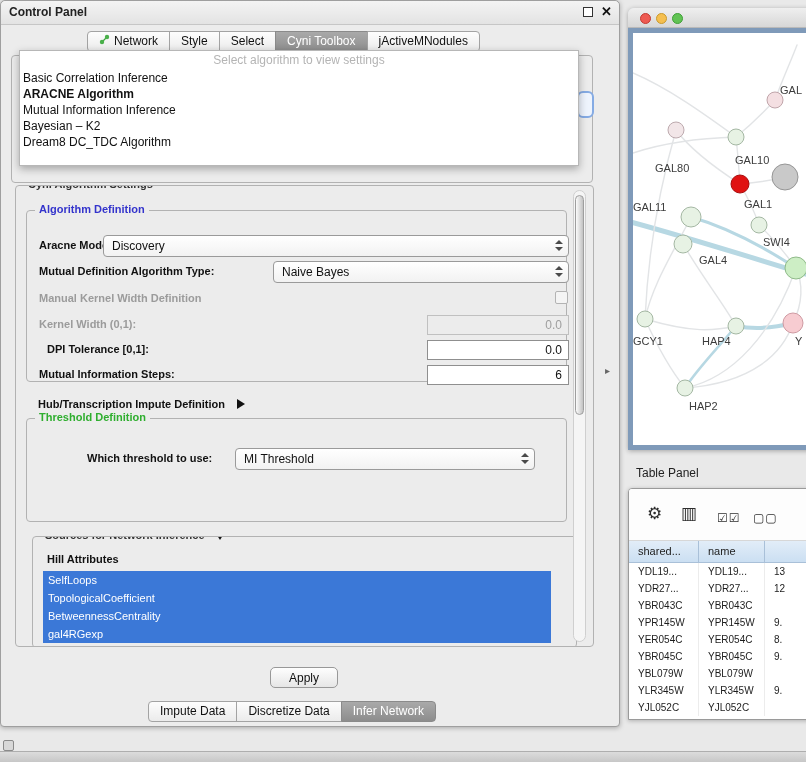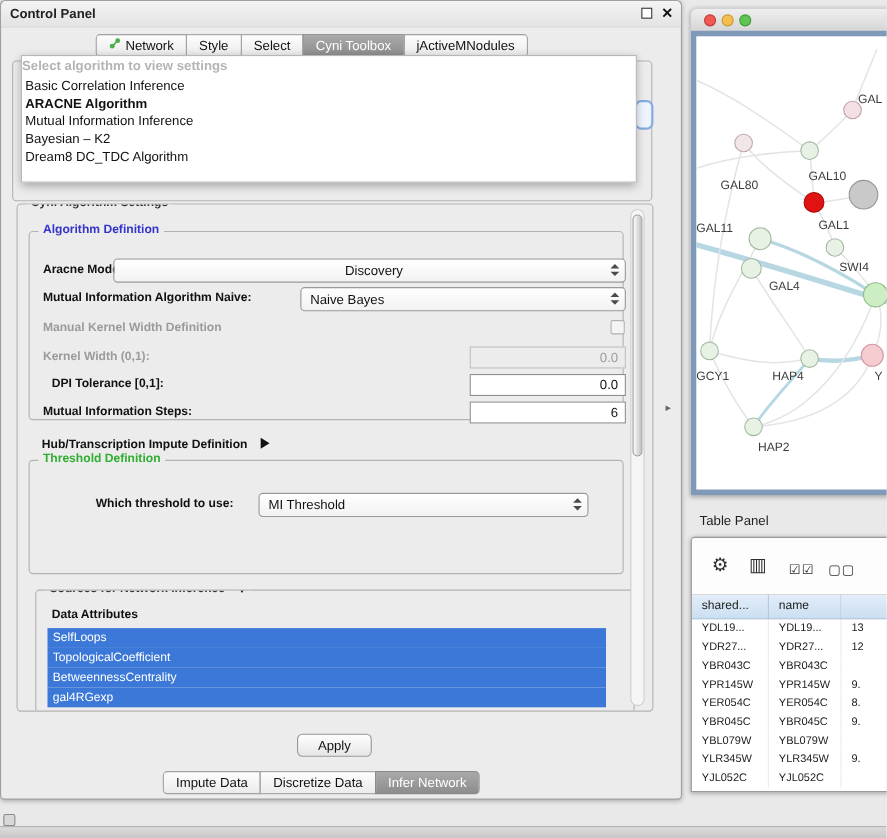--- a/index.html
+++ b/index.html
@@ -42,7 +42,7 @@
   
   .popup { position:absolute; left:18px; top:49px; width:560px; height:116px; background:#fff;
            border:1px solid #b7b7b7; box-shadow:0 3px 8px rgba(0,0,0,.30); z-index:30; }
-  .popup-header { height:19px; line-height:19px; text-align:left; font-size:12px; color:#b4b4b4;font-weight:bold; }
+  .popup-header { height:19px; line-height:19px; text-align:center; font-size:12px; color:#b4b4b4; }
   .popup-item { height:16px; line-height:16px; font-size:12px; color:#111; padding-left:3px; white-space:nowrap; }
   .popup-item.sel { font-weight:bold; }
 

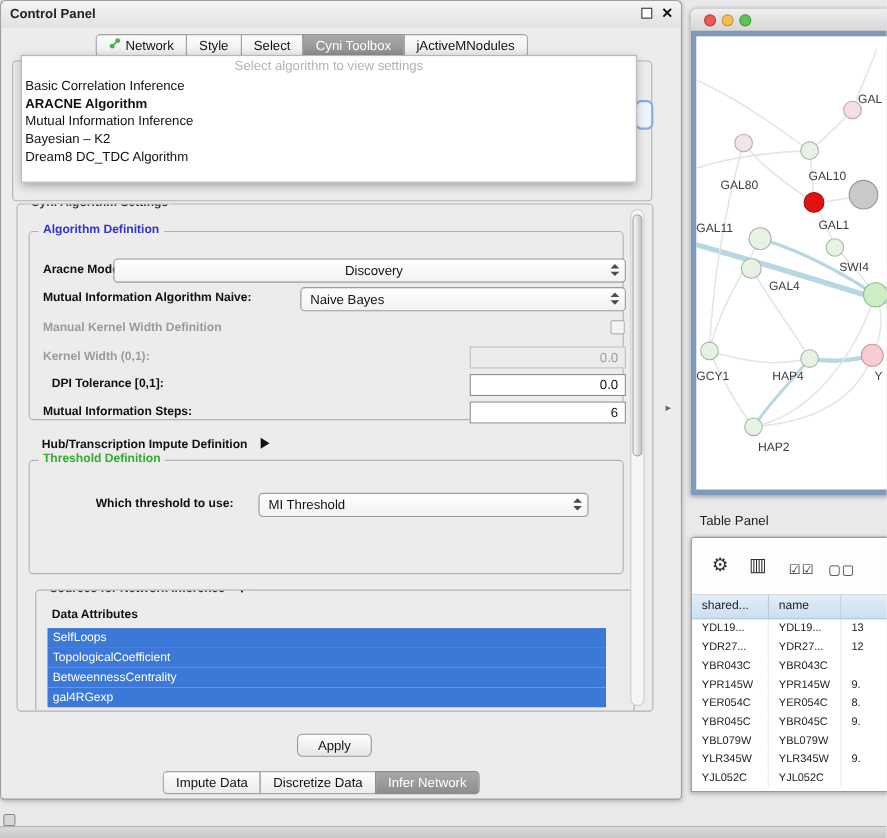--- a/index.html
+++ b/index.html
@@ -167,7 +167,7 @@
         <span class="glabel blue">Algorithm Definition</span>
 
         <span class="lbl" style="left:12px; top:28px;">Aracne Mode:</span>
-        <div class="combo" style="left:76px; top:24px; width:466px;justify-content:center;">
+        <div class="combo" style="left:76px; top:24px; width:466px;">
           <span>Discovery</span>
           <span class="spin">
               <span class="tri-up"></span>

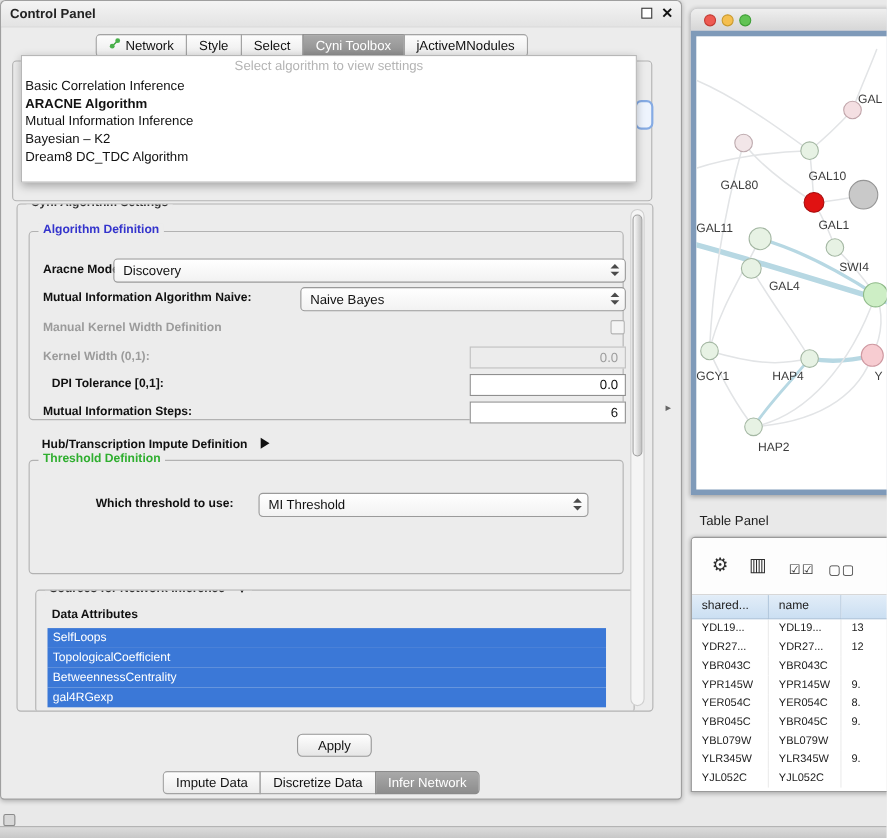--- a/index.html
+++ b/index.html
@@ -175,7 +175,7 @@
             </span>
         </div>
 
-        <span class="lbl" style="left:12px; top:54px;">Mutual Information Algorithm Naive:</span>
+        <span class="lbl" style="left:12px; top:54px;">Mutual Definition Algorithm Type:</span>
         <div class="combo" style="left:246px; top:50px; width:296px;">
           <span>Naive Bayes</span>
           <span class="spin">

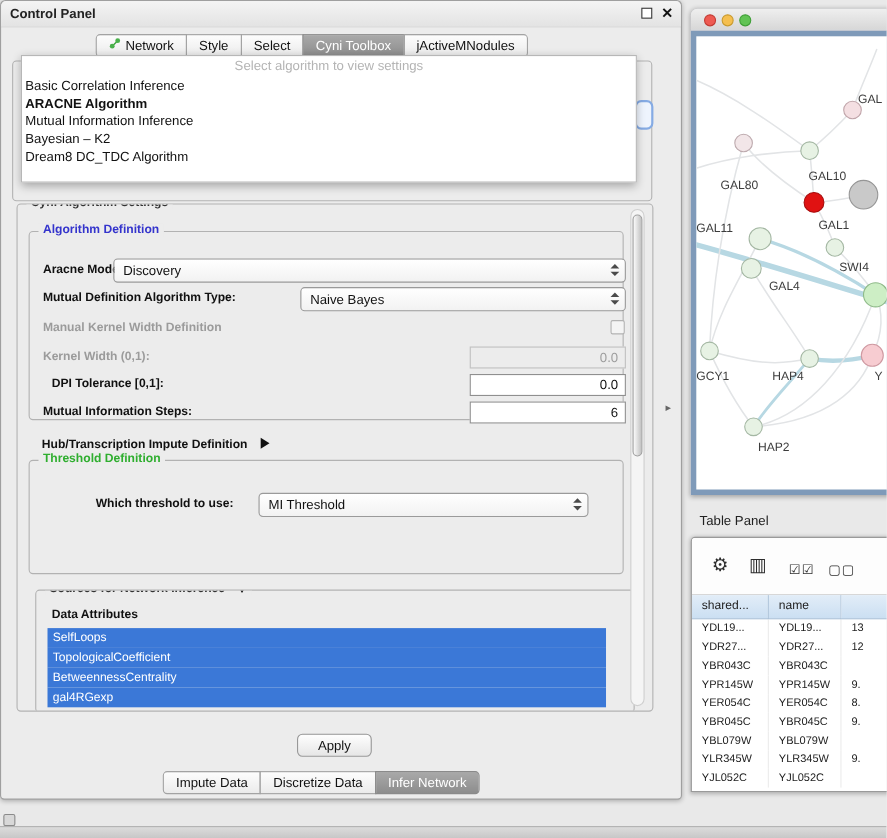--- a/index.html
+++ b/index.html
@@ -221,7 +221,7 @@
           <span>Sources for Network Inference</span>
           <span class="arrow-down"></span>
         </span>
-        <span class="lbl" style="left:14px; top:16px;">Data Attributes</span>
+        <span class="lbl" style="left:14px; top:16px;">Hill Attributes</span>
         <div class="sel-list" style="left:10px; top:34px; width:508px; height:78px;" id="sources-list">
             <div class="sel-item">SelfLoops</div>
             <div class="sel-item">TopologicalCoefficient</div>

